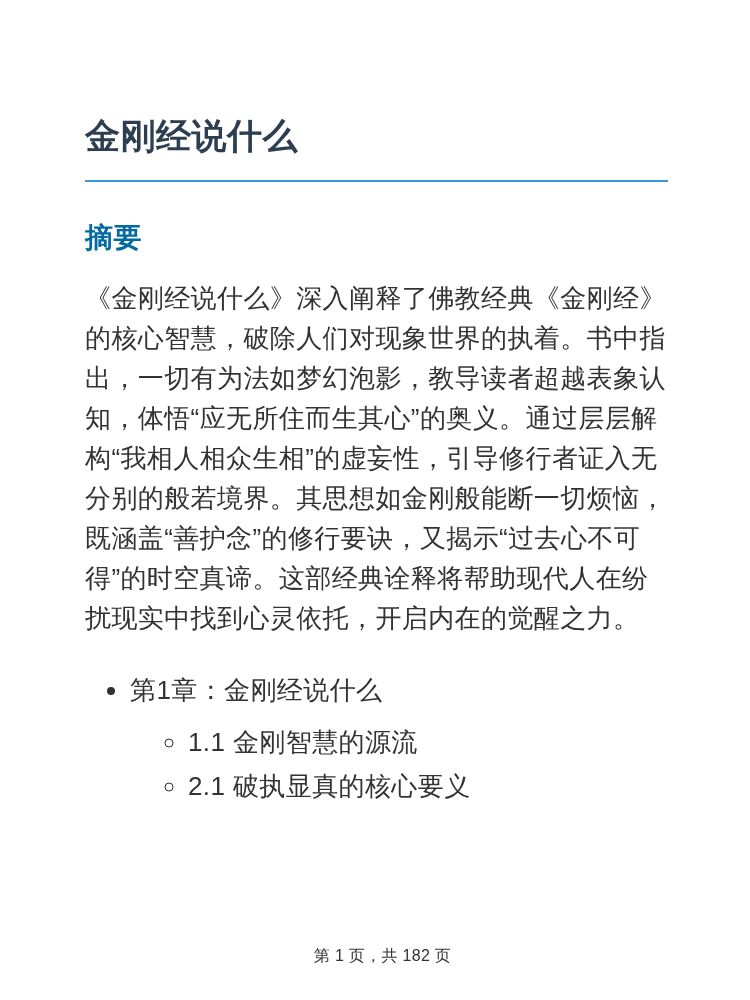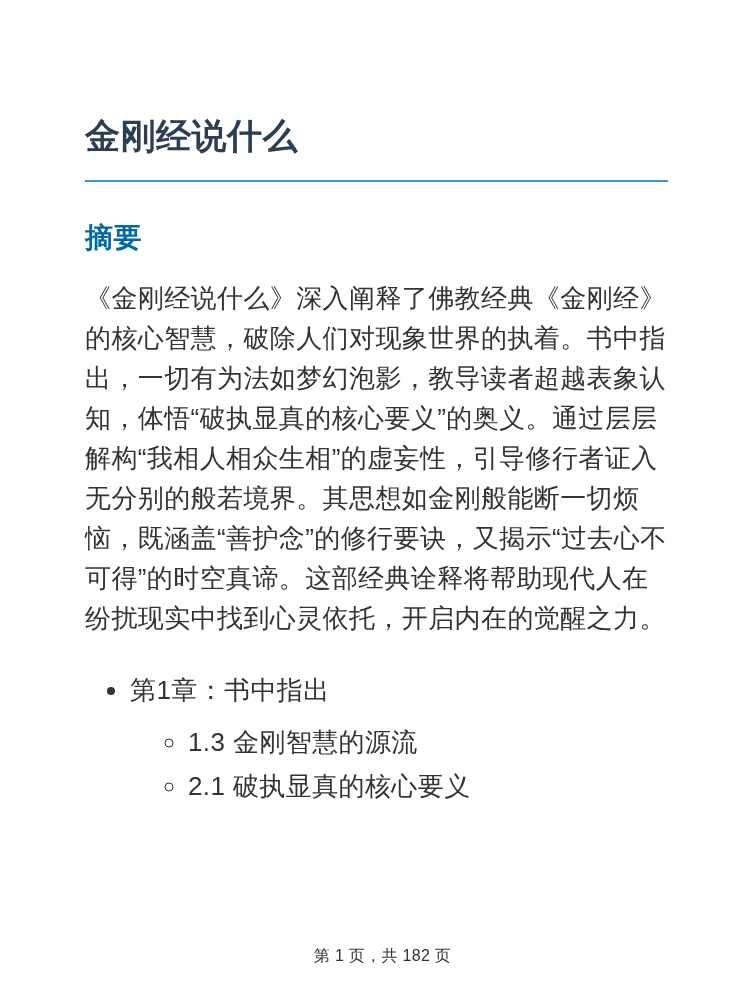--- a/index.html
+++ b/index.html
@@ -89,7 +89,7 @@
 
   <h2 class="section-heading">摘要</h2>
 
-  <p class="abstract-body">《金刚经说什么》深入阐释了佛教经典《金刚经》的核心智慧，破除人们对现象世界的执着。书中指出，一切有为法如梦幻泡影，教导读者超越表象认知，体悟“破执显真的核心要义”的奥义。通过层层解构“我相人相众生相”的虚妄性，引导修行者证入无分别的般若境界。其思想如金刚般能断一切烦恼，既涵盖“善护念”的修行要诀，又揭示“过去心不可得”的时空真谛。这部经典诠释将帮助现代人在纷扰现实中找到心灵依托，开启内在的觉醒之力。</p>
+  <p class="abstract-body">《金刚经说什么》深入阐释了佛教经典《金刚经》的核心智慧，破除人们对现象世界的执着。书中指出，一切有为法如梦幻泡影，教导读者超越表象认知，体悟“应无所住而生其心”的奥义。通过层层解构“我相人相众生相”的虚妄性，引导修行者证入无分别的般若境界。其思想如金刚般能断一切烦恼，既涵盖“善护念”的修行要诀，又揭示“过去心不可得”的时空真谛。这部经典诠释将帮助现代人在纷扰现实中找到心灵依托，开启内在的觉醒之力。</p>
 
 
   <ul class="toc-list">

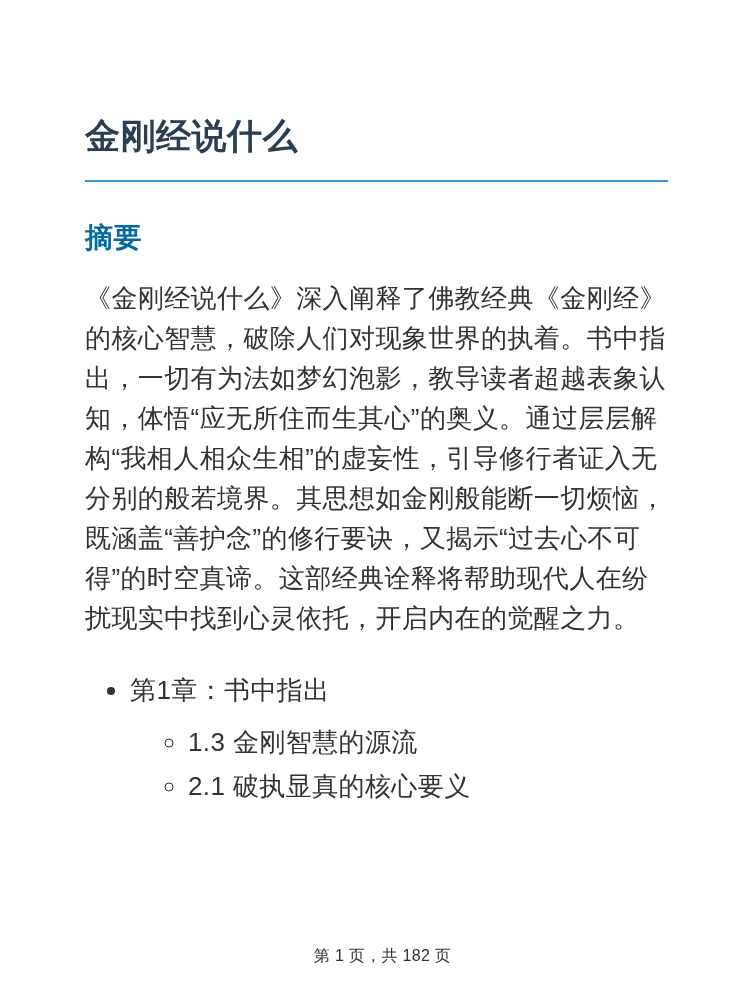--- a/index.html
+++ b/index.html
@@ -94,7 +94,7 @@
 
   <ul class="toc-list">
     <li>
-      <span>第1章：书中指出</span>
+      <span>第1章：金刚经说什么</span>
       <ul>
         <li>1.3 金刚智慧的源流</li>
         <li>2.1 破执显真的核心要义</li>

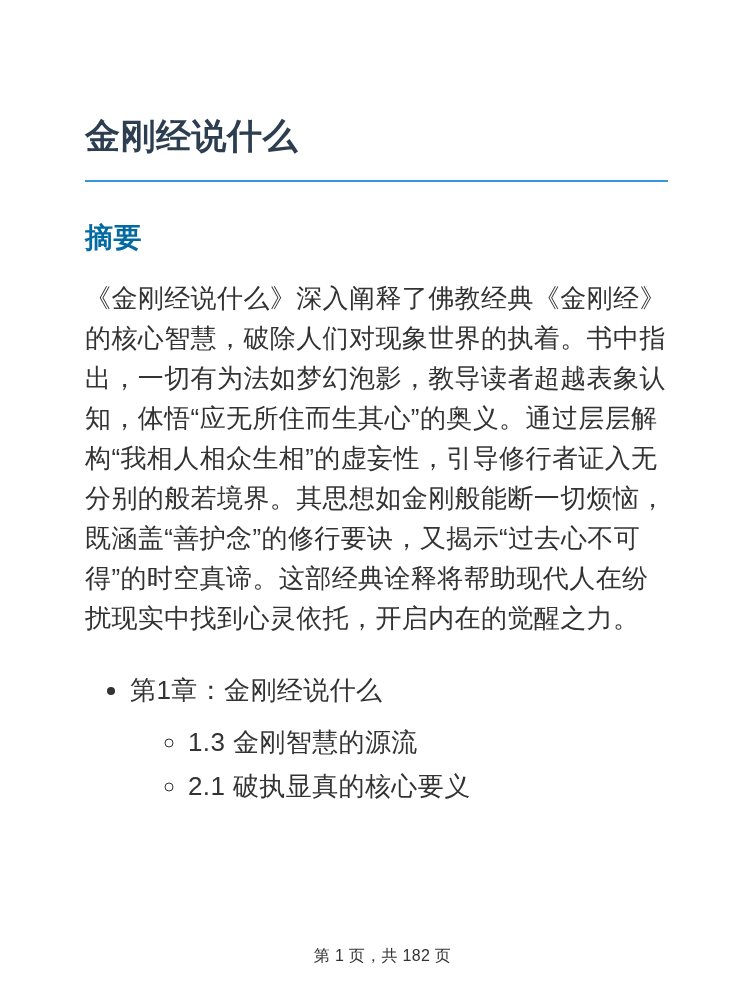--- a/index.html
+++ b/index.html
@@ -96,7 +96,7 @@
     <li>
       <span>第1章：金刚经说什么</span>
       <ul>
-        <li>1.3 金刚智慧的源流</li>
+        <li>1.1 金刚智慧的源流</li>
         <li>2.1 破执显真的核心要义</li>
       </ul>
     </li>

